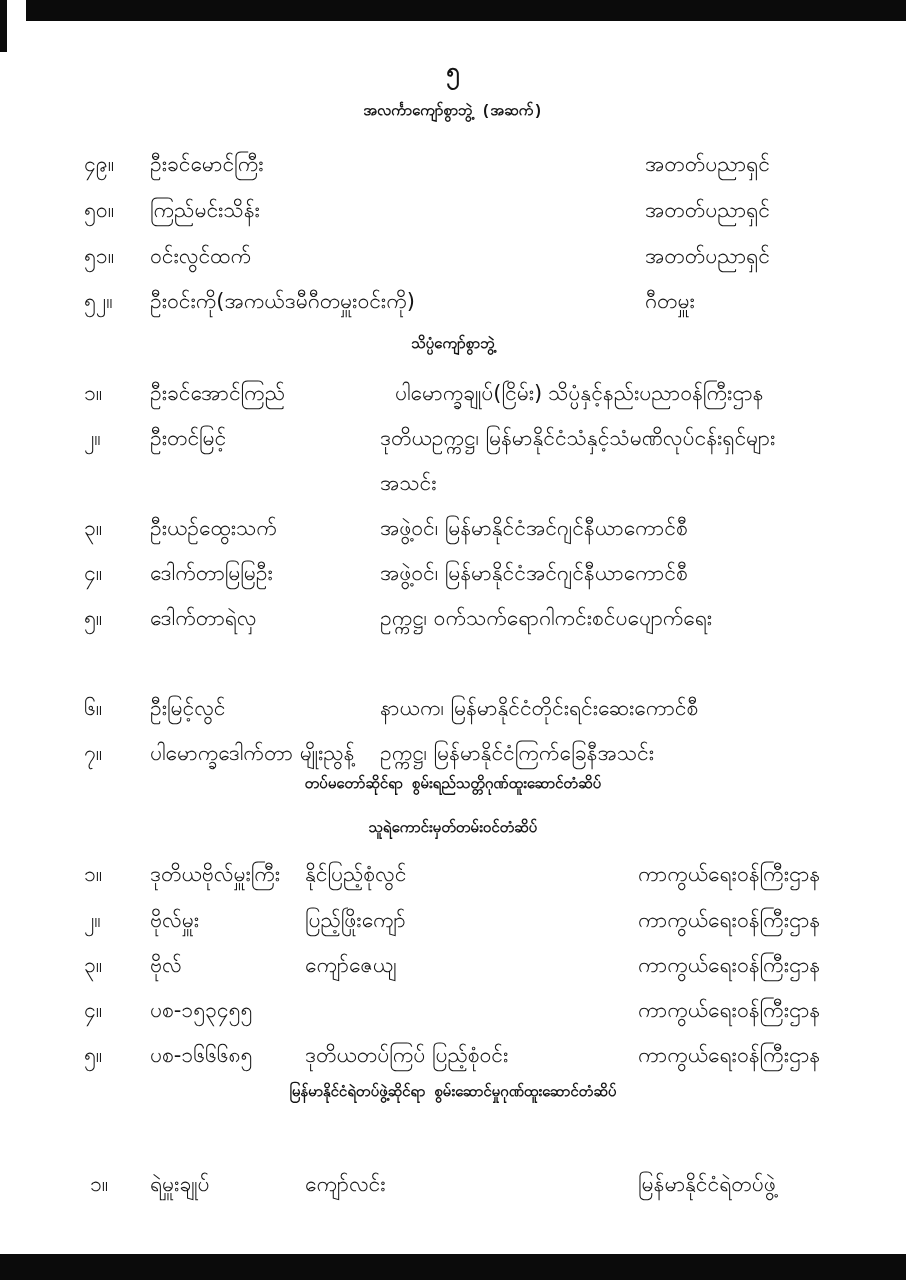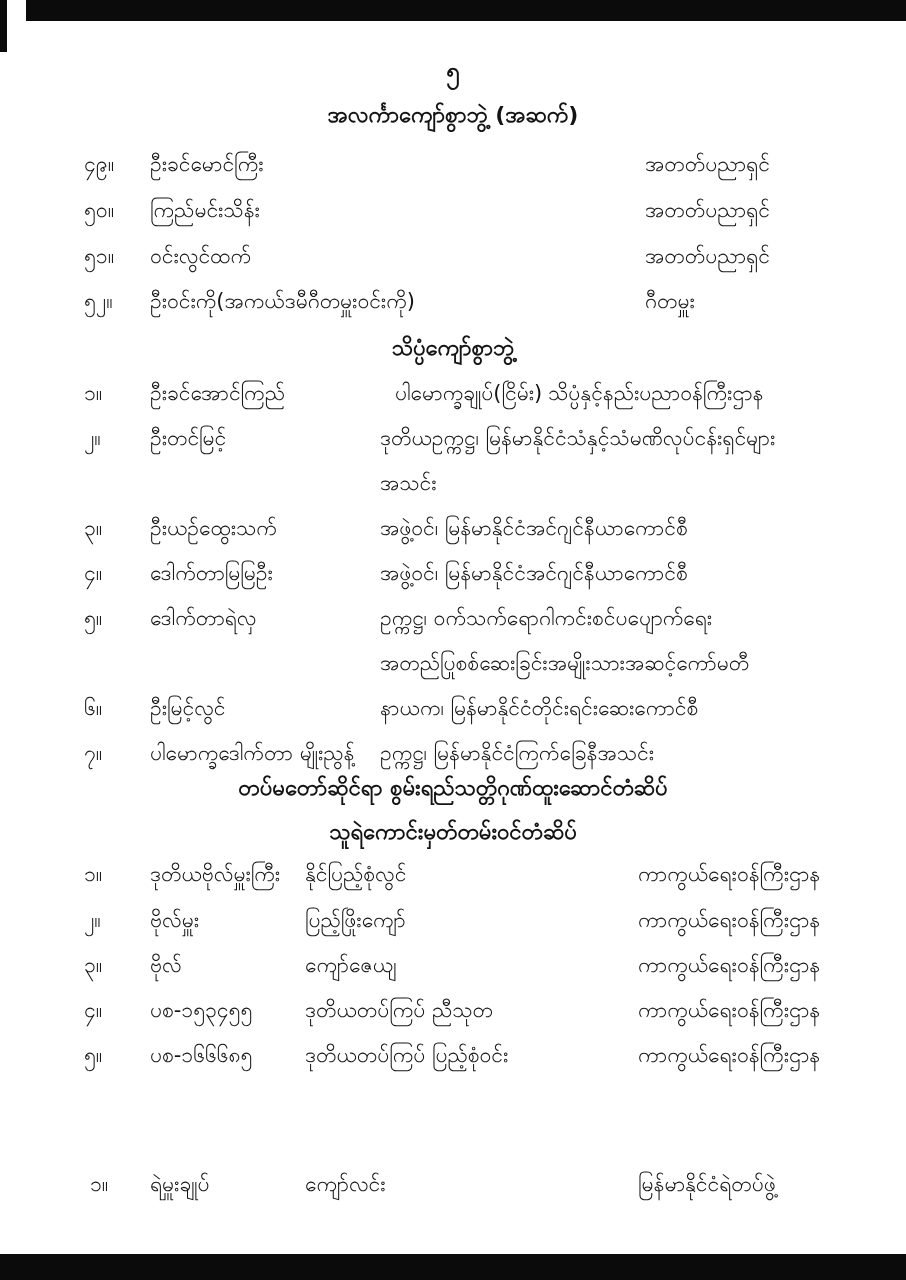--- a/index.html
+++ b/index.html
@@ -18,7 +18,7 @@
 
   .center{position:absolute;left:0;width:100%;text-align:center;white-space:nowrap;}
   .pageno{font-size:24px;font-weight:bold;}
-  .heading{font-size:22px;font-weight:bold;}
+  .heading{font-size:15px;font-weight:bold;font-family:Liberation Mono, monospace;}
 
   .row{position:absolute;left:0;width:100%;height:36px;font-size:21px;}
   .c{position:absolute;white-space:nowrap;}

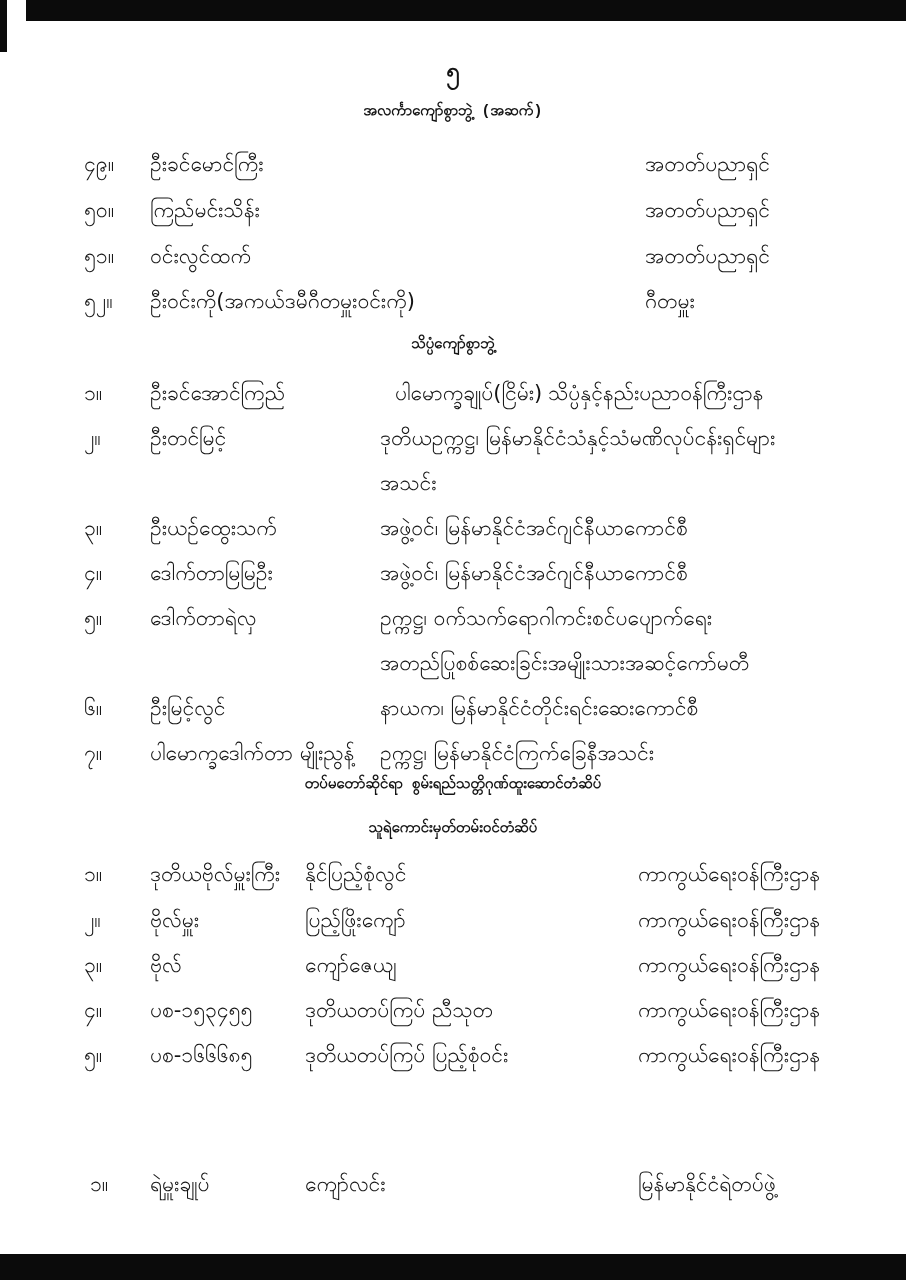--- a/index.html
+++ b/index.html
@@ -97,9 +97,6 @@
     <span class="c name">ဒေါက်တာရဲလှ</span>
     <span class="c desc">ဥက္ကဋ္ဌ၊ ဝက်သက်ရောဂါကင်းစင်ပပျောက်ရေး</span>
   </div>
-  <div class="row" style="top:649px">
-    <span class="c desc">အတည်ပြုစစ်ဆေးခြင်းအမျိုးသားအဆင့်ကော်မတီ</span>
-  </div>
   <div class="row" style="top:694px">
     <span class="c no">၆။</span>
     <span class="c name">ဦးမြင့်လွင်</span>

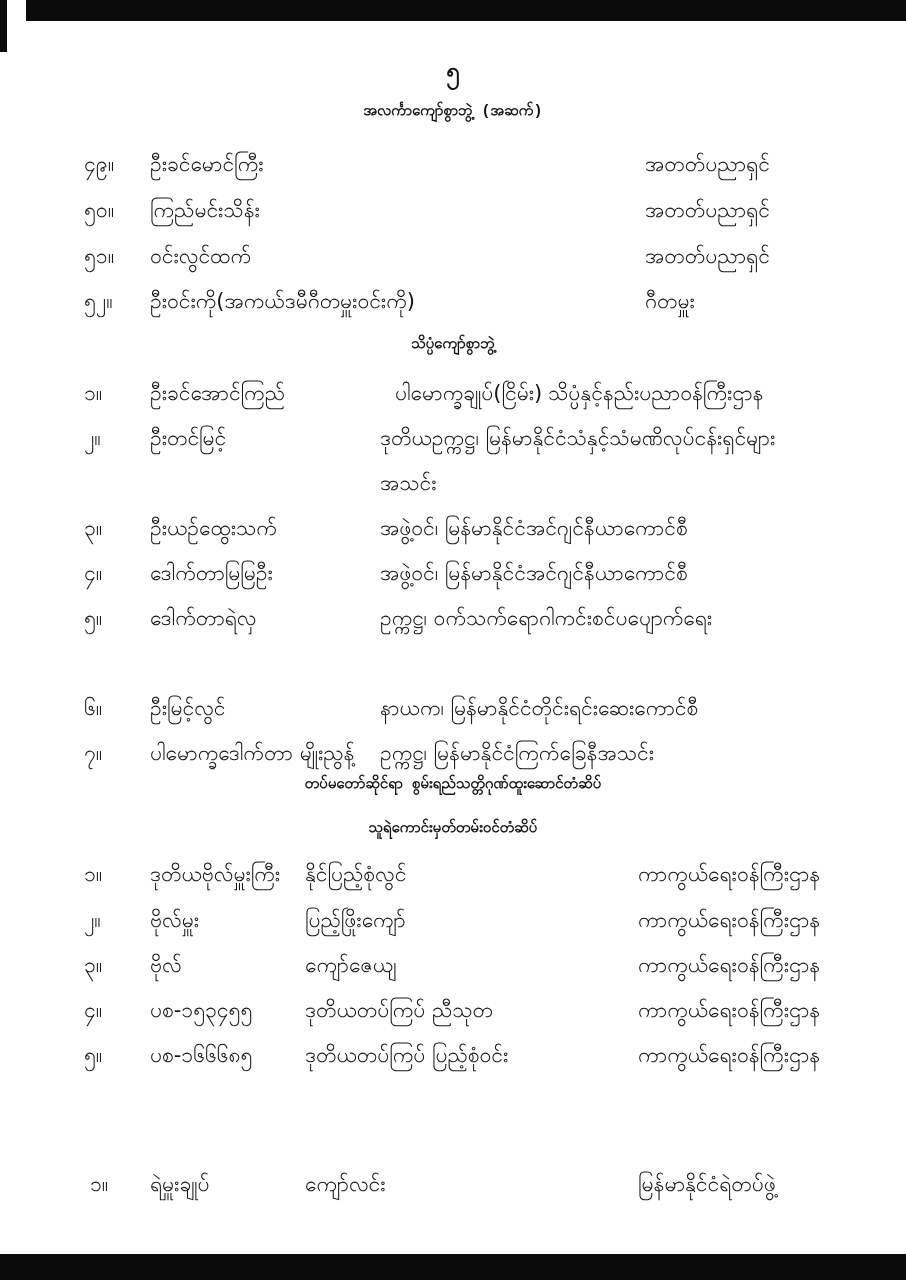--- a/index.html
+++ b/index.html
@@ -132,7 +132,6 @@
   <div class="row" style="top:996px">
     <span class="c no">၄။</span>
     <span class="c rank">ပစ-၁၅၃၄၅၅</span>
-    <span class="c nm2">ဒုတိယတပ်ကြပ် ညီသုတ</span>
     <span class="c dept">ကာကွယ်ရေးဝန်ကြီးဌာန</span>
   </div>
   <div class="row" style="top:1041px">

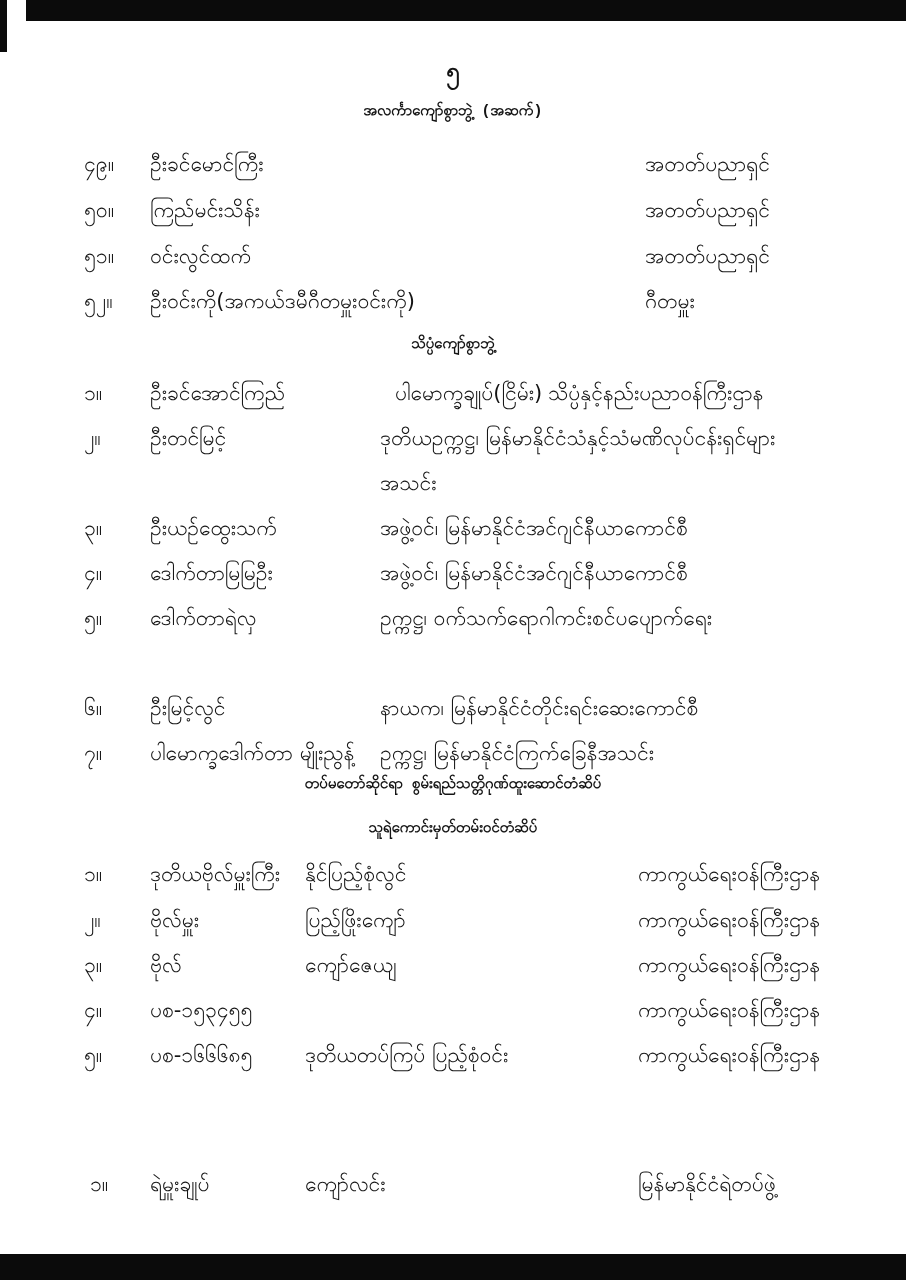--- a/index.html
+++ b/index.html
@@ -141,6 +141,7 @@
     <span class="c dept">ကာကွယ်ရေးဝန်ကြီးဌာန</span>
   </div>
 
+  <div class="center heading" style="top:1081px">မြန်မာနိုင်ငံရဲတပ်ဖွဲ့ဆိုင်ရာ စွမ်းဆောင်မှုဂုဏ်ထူးဆောင်တံဆိပ်</div>
 
   <div class="row" style="top:1170px">
     <span class="c no-d">၁။</span>

